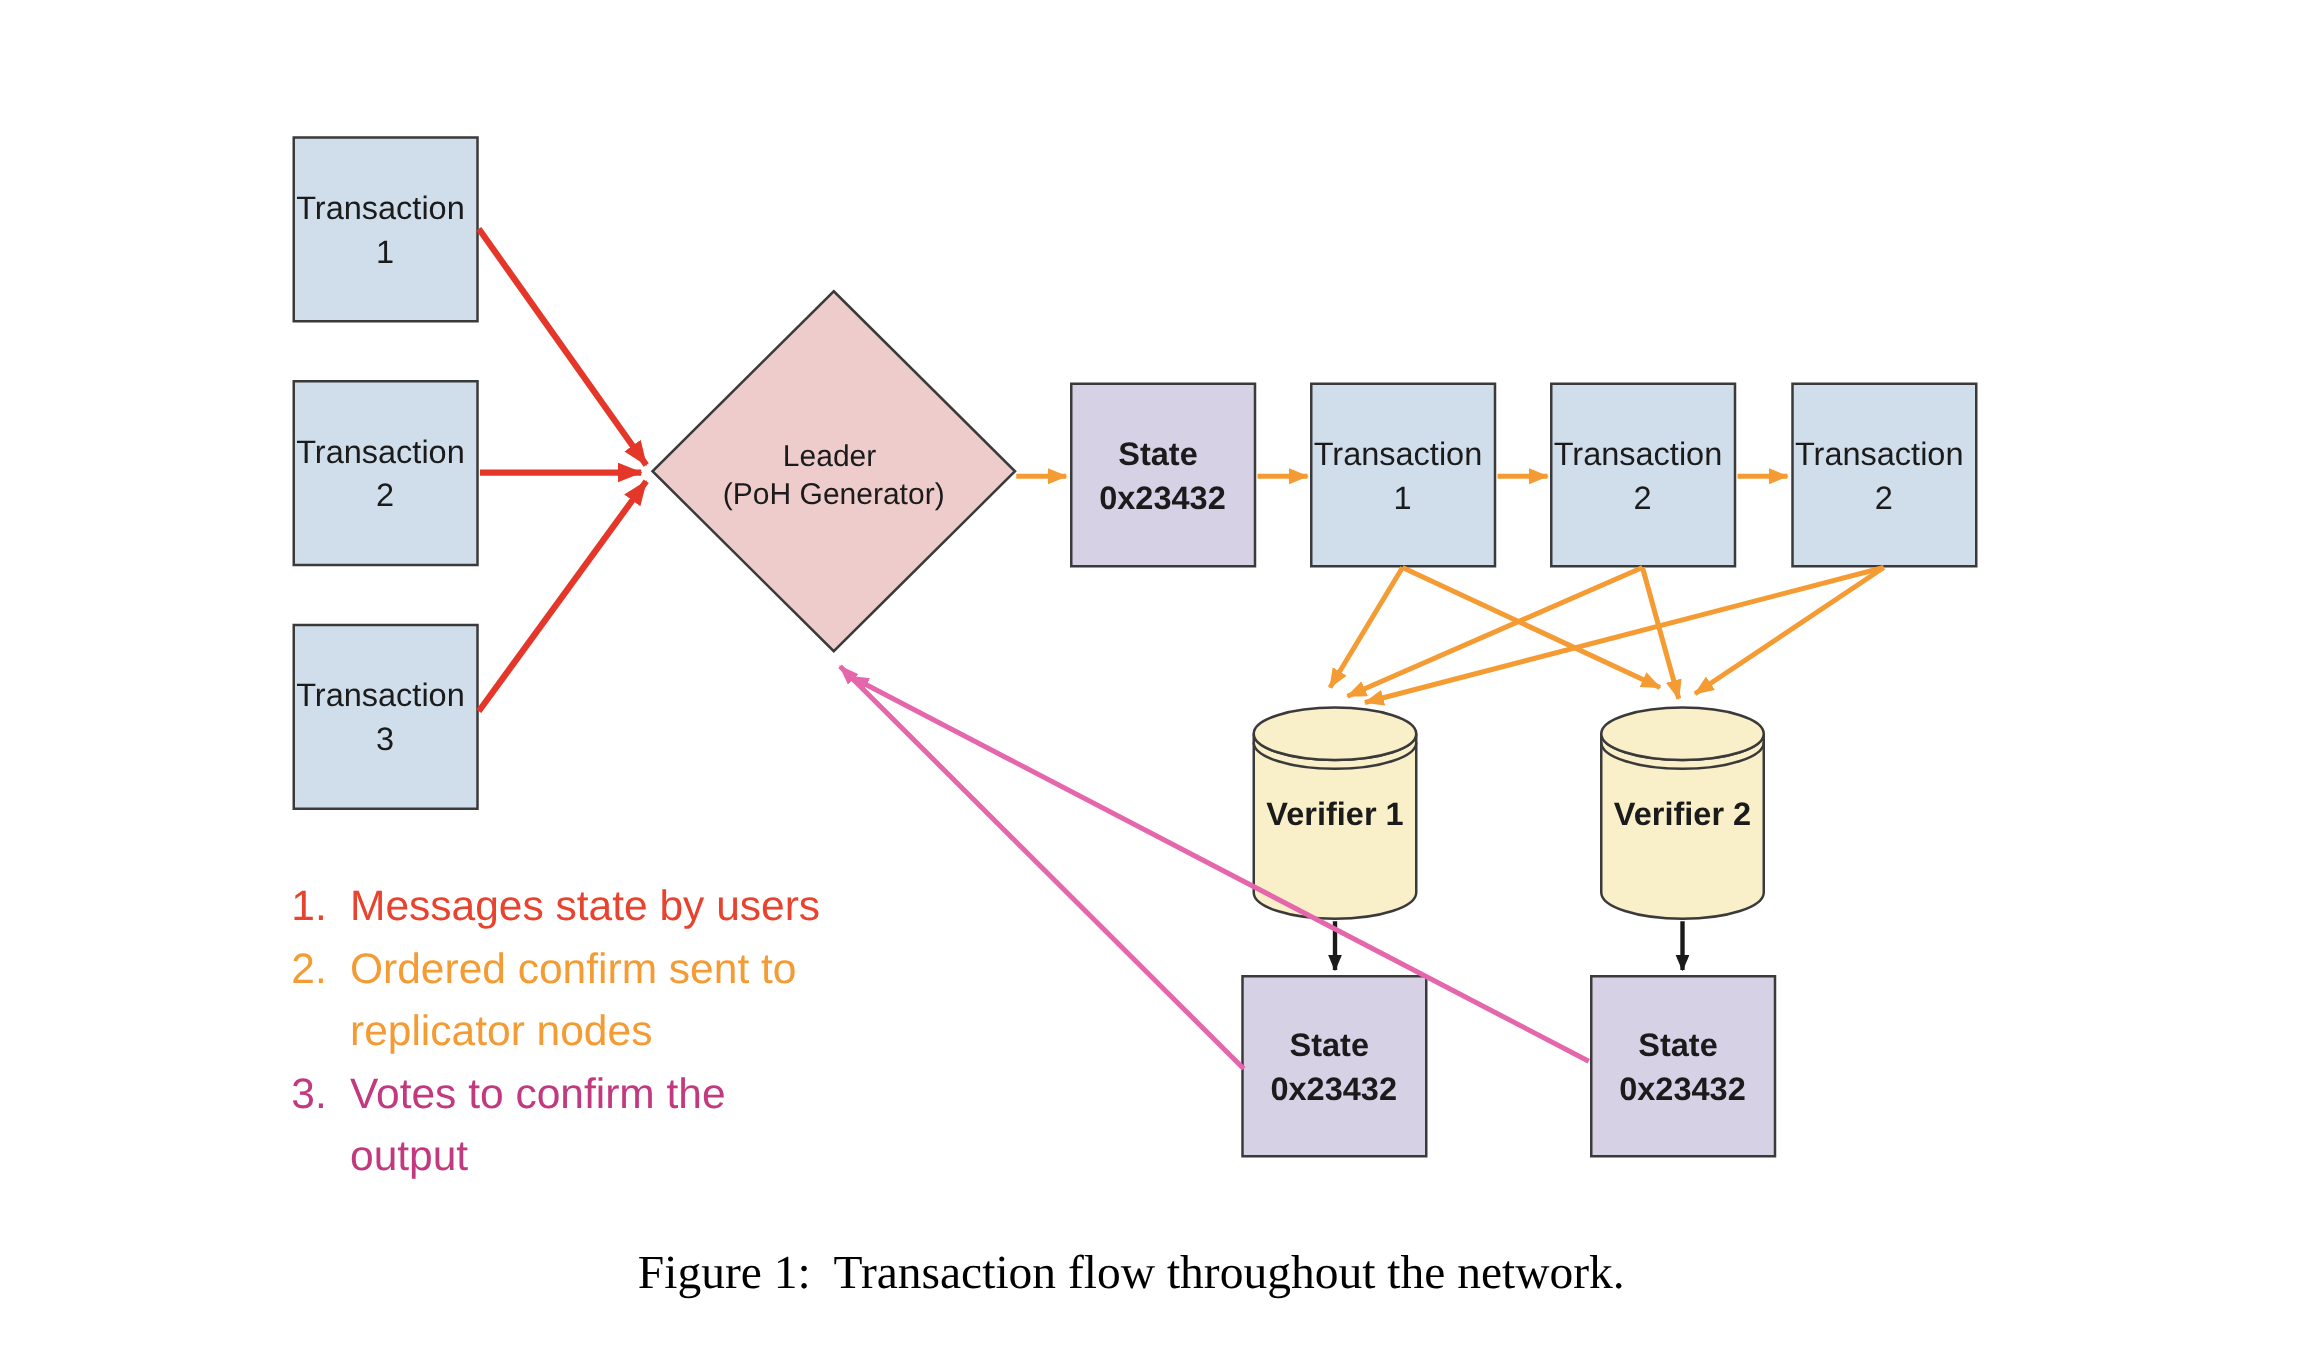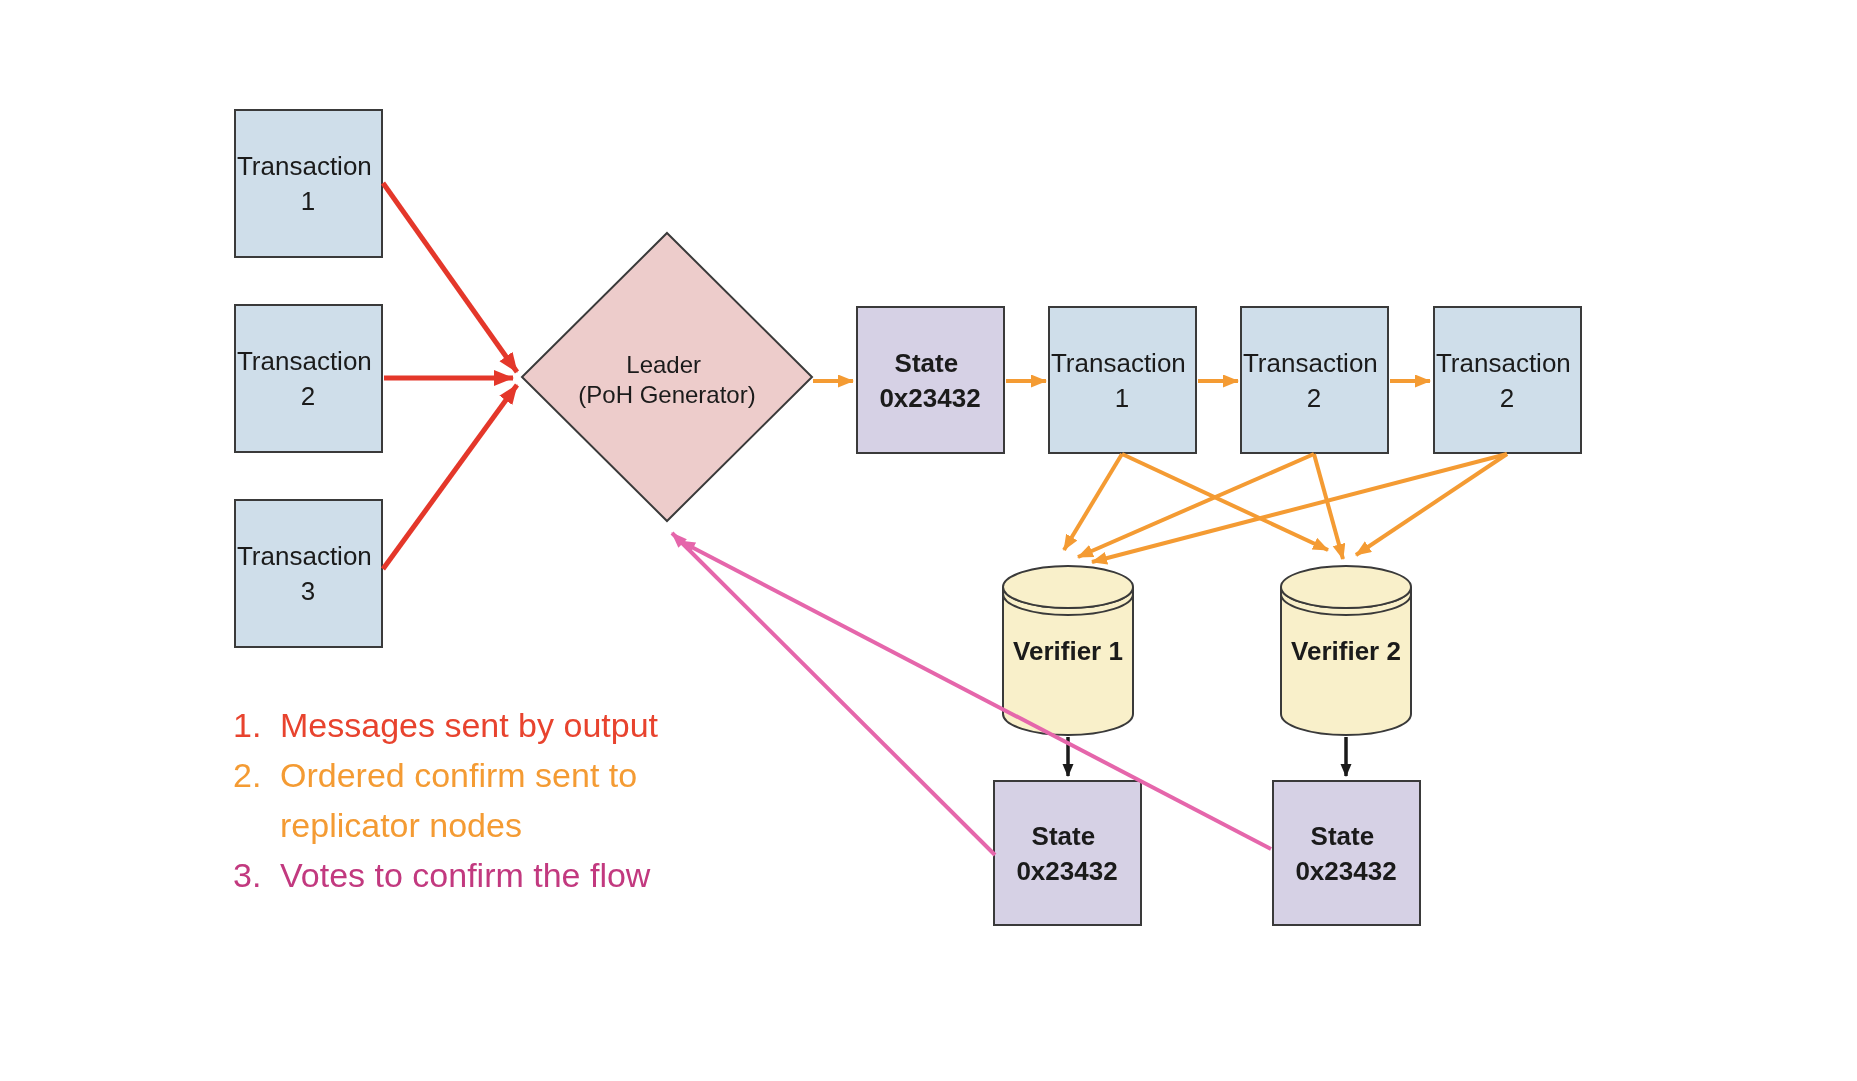--- a/index.html
+++ b/index.html
@@ -178,7 +178,7 @@
   <div id="legend">
     <div class="legend-item" style="color: rgb(232, 67, 46);">
       <span class="legend-num">1.</span>
-      <span class="legend-text">Messages sent by output</span>
+      <span class="legend-text">Messages state by users</span>
     </div>
     <div class="legend-item" style="color: rgb(244, 155, 51);">
       <span class="legend-num">2.</span>

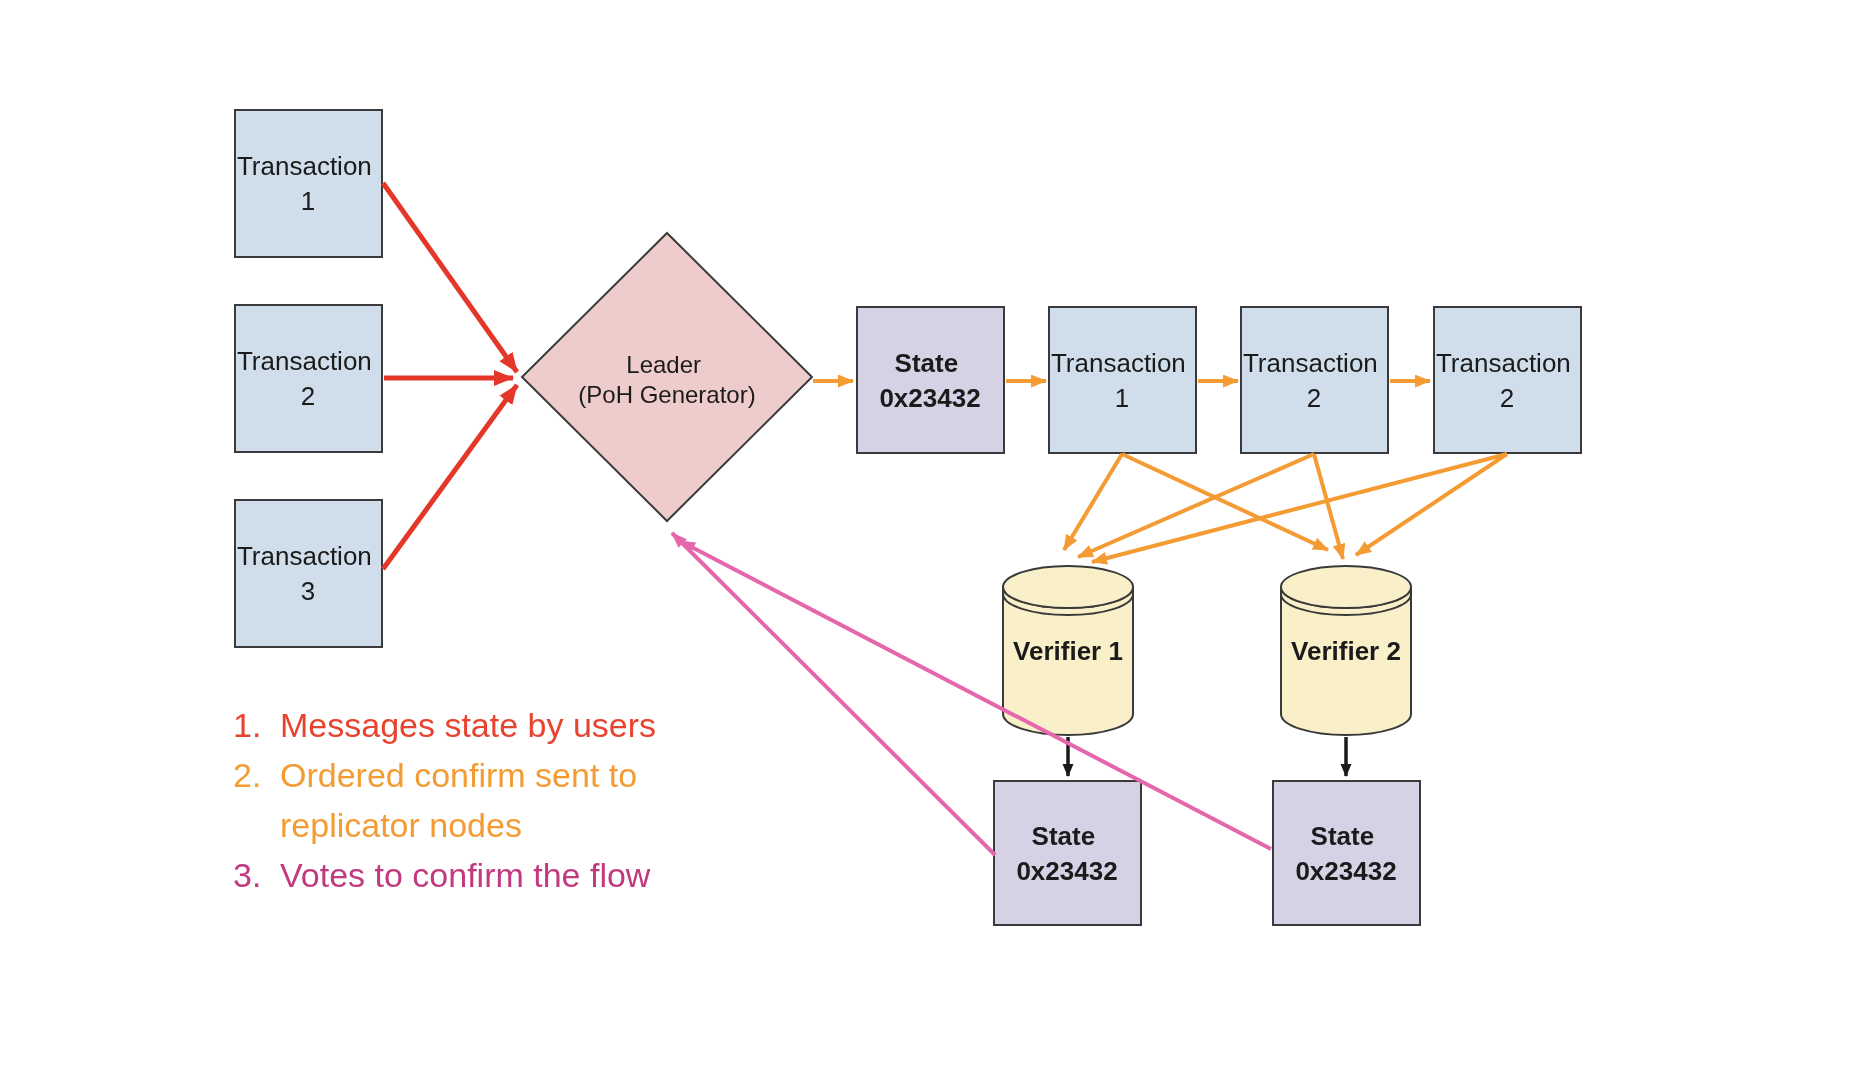--- a/index.html
+++ b/index.html
@@ -186,7 +186,7 @@
     </div>
     <div class="legend-item" style="color: rgb(194, 57, 127);">
       <span class="legend-num">3.</span>
-      <span class="legend-text">Votes to confirm the flow</span>
+      <span class="legend-text">Votes to confirm the output</span>
     </div>
   </div>
 

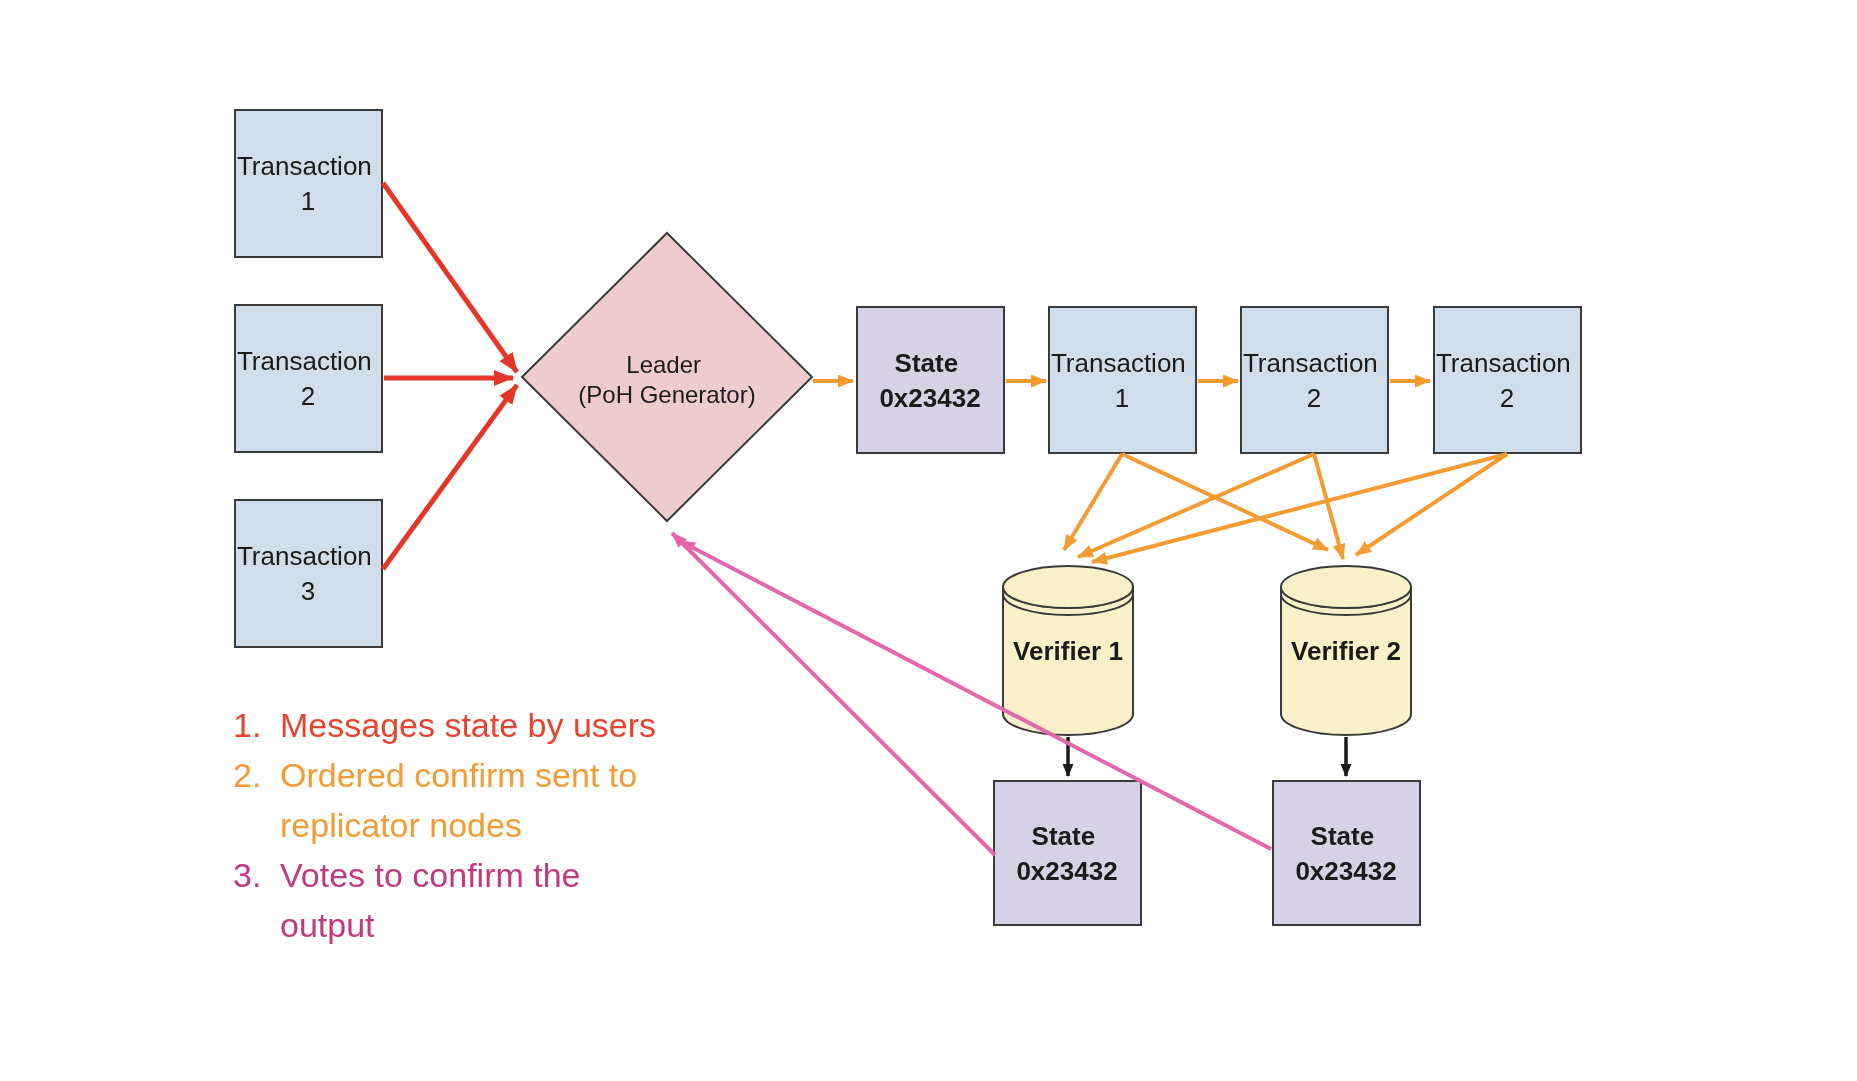--- a/index.html
+++ b/index.html
@@ -190,6 +190,7 @@
     </div>
   </div>
 
+  <div id="caption">Figure 1:  Transaction flow throughout the network.</div>
 
 </div>
 

